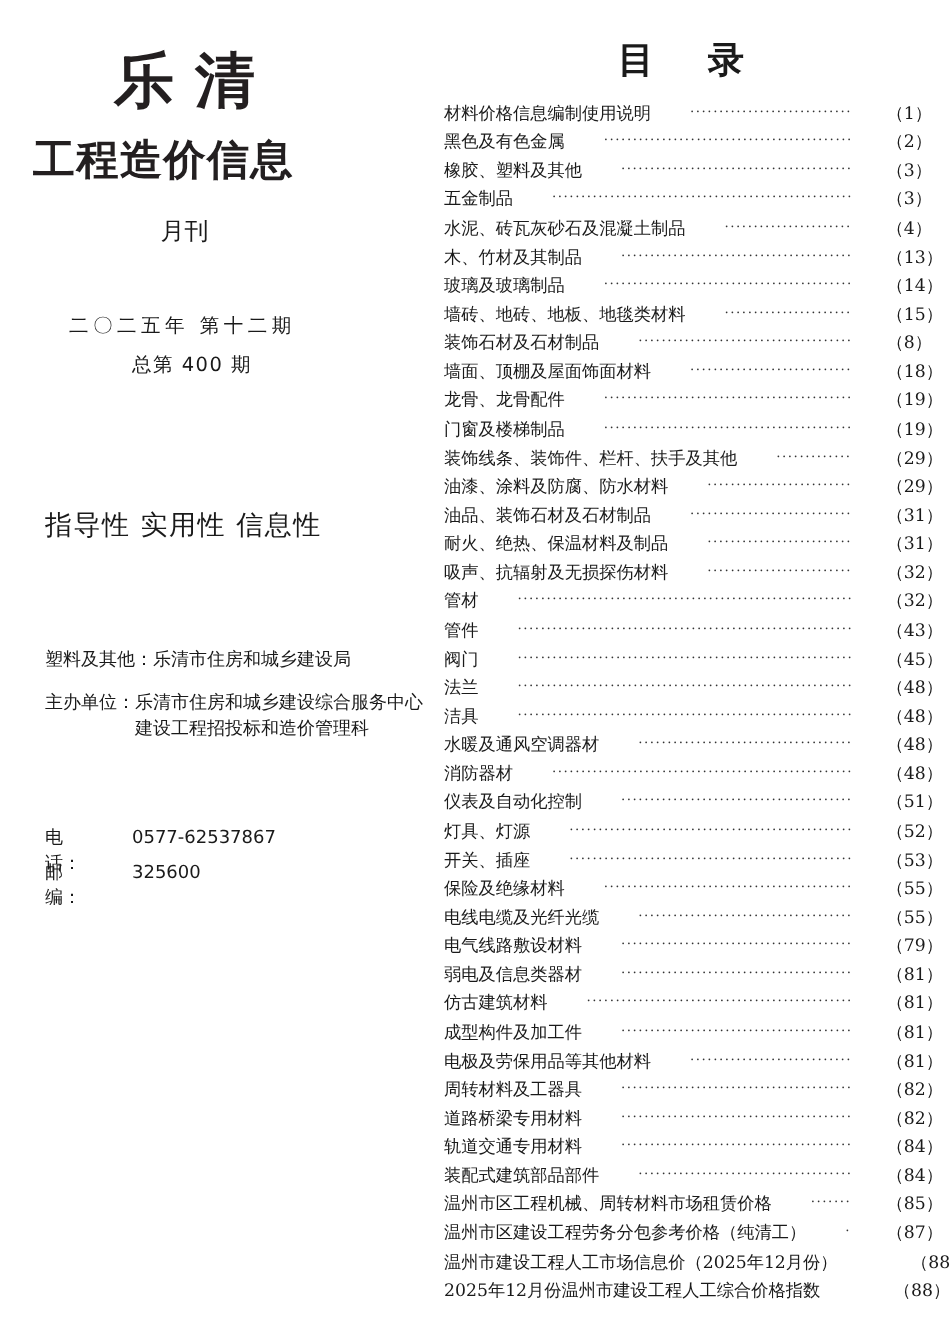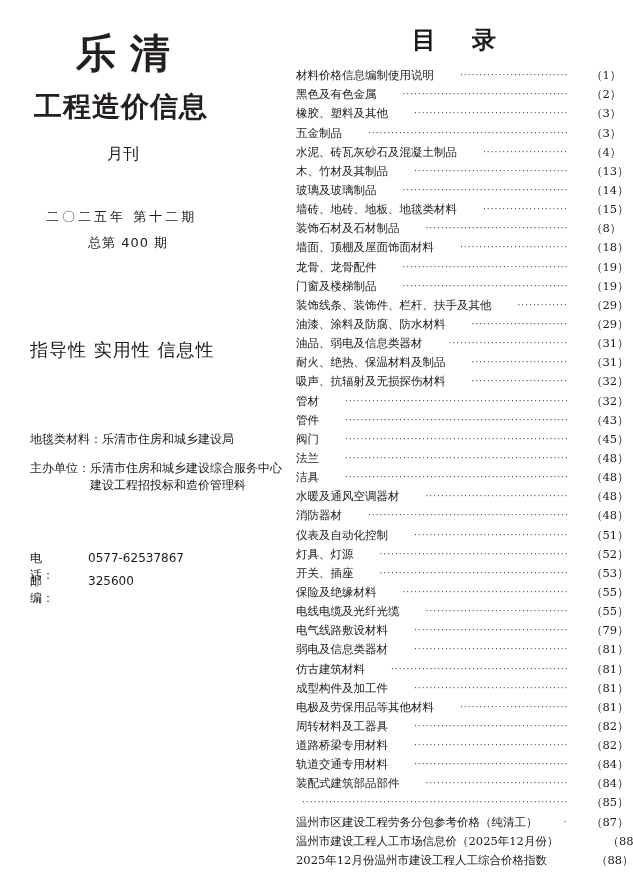--- a/index.html
+++ b/index.html
@@ -25,7 +25,7 @@
   .right{position:absolute;left:290px;top:0;width:343px;height:638px;}
   .toc-title{position:absolute;left:122px;top:24px;font-size:24px;letter-spacing:36px;font-weight:bold;}
   .toc{position:absolute;left:6px;top:66px;width:325px;font-family:"DejaVu Serif","Liberation Serif",serif;font-size:11.5px;}
-  .row{display:flex;align-items:flex-end;height:19.15px;line-height:19px;white-space:nowrap;gap:20px;}
+  .row{display:flex;align-items:flex-start;height:19.15px;line-height:19px;white-space:nowrap;gap:20px;}
   .row .t{flex:0 0 auto;}
   .row .d{flex:1 1 auto;overflow:hidden;margin:0 3px 0 6px;color:#333;letter-spacing:1px;font-size:9px;}
   .row .d::before{content:"································································································";}

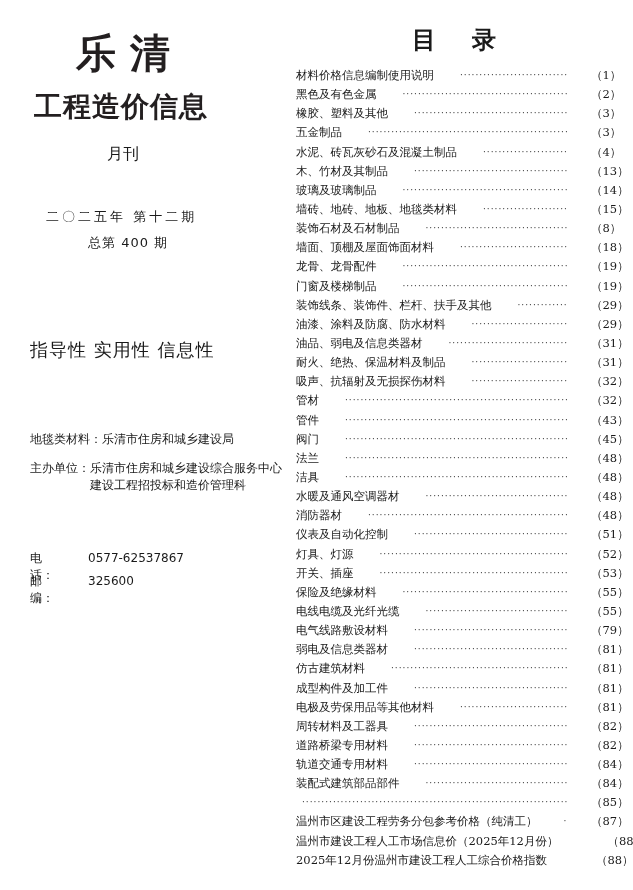--- a/index.html
+++ b/index.html
@@ -7,7 +7,7 @@
   .left{position:absolute;left:0;top:0;width:290px;height:890px;}
   .brand{position:absolute;left:0;width:240px;text-align:center;font-weight:bold;}
   .brand-city{top:26px;font-size:40px;letter-spacing:14px;left:76px;width:150px;text-align:left;color:#231f20;}
-  .brand-title{top:88px;left:34px;width:200px;font-size:28px;text-align:left;letter-spacing:1px;color:#231f20;}
+  .brand-title{top:88px;left:22px;width:200px;font-size:28px;text-align:left;letter-spacing:1px;color:#231f20;}
   .brand-freq{top:144px;left:107px;width:60px;font-size:16px;font-weight:normal;text-align:left;}
   .issue{position:absolute;left:46px;top:208px;font-size:13px;letter-spacing:3px;text-align:center;}
   .issue-total{position:absolute;left:88px;top:234px;font-size:13px;letter-spacing:1px;}

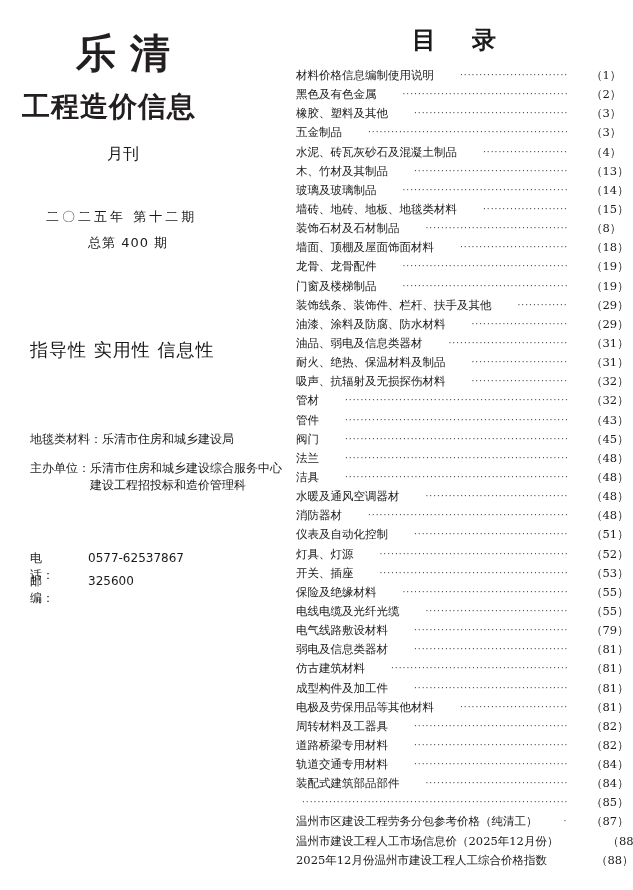--- a/index.html
+++ b/index.html
@@ -130,7 +130,7 @@
         <span class="p">（29）</span>
       </div>
       <div class="row">
-        <span class="t">油品、弱电及信息类器材</span>
+        <span class="t">油品、装饰石材及石材制品</span>
         <span class="d"></span>
         <span class="p">（31）</span>
       </div>

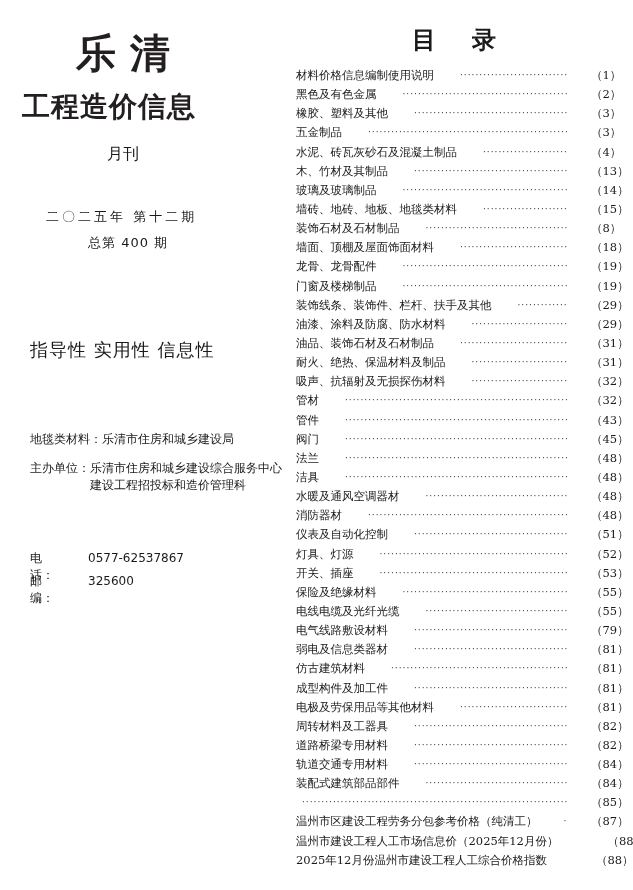--- a/index.html
+++ b/index.html
@@ -43,7 +43,7 @@
   <div class="slogan">指导性  实用性  信息性</div>
 
   <div class="info org1">
-    <span class="lbl">地毯类材料：</span><span class="val">乐清市住房和城乡建设局</span>
+    <span class="lbl">塑料及其他：</span><span class="val">乐清市住房和城乡建设局</span>
   </div>
   <div class="info org2">
     <span class="lbl">主办单位：</span><span class="val"><span>乐清市住房和城乡建设综合服务中心</span><br><span>建设工程招投标和造价管理科</span></span>

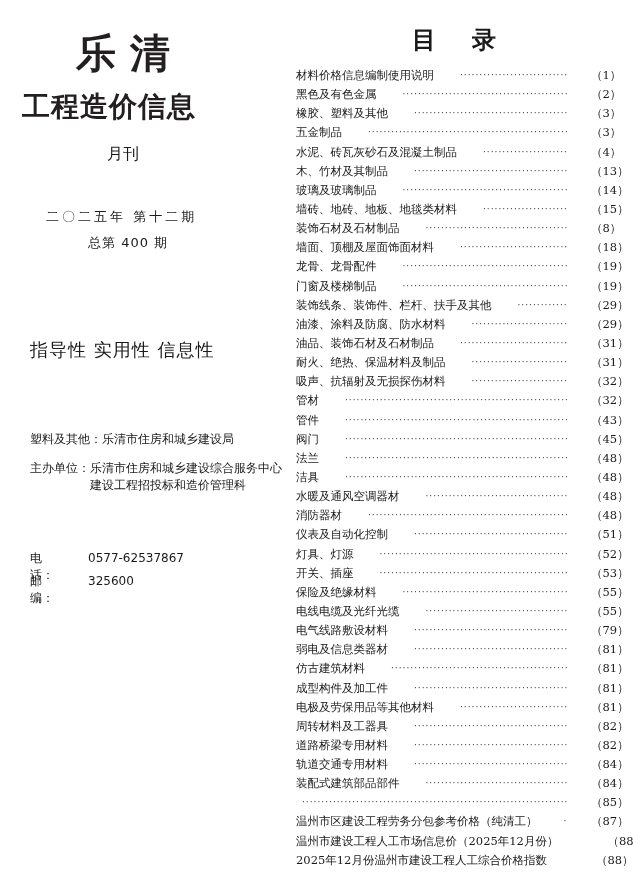--- a/index.html
+++ b/index.html
@@ -250,6 +250,7 @@
         <span class="p">（84）</span>
       </div>
       <div class="row">
+        <span class="t">温州市区工程机械、周转材料市场租赁价格</span>
         <span class="d"></span>
         <span class="p">（85）</span>
       </div>

